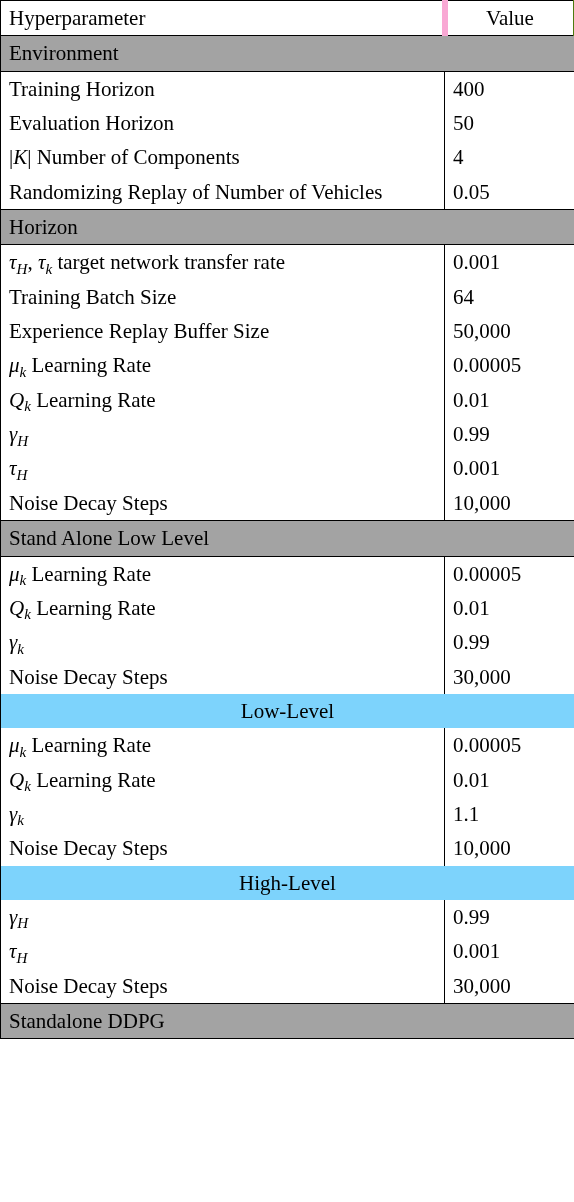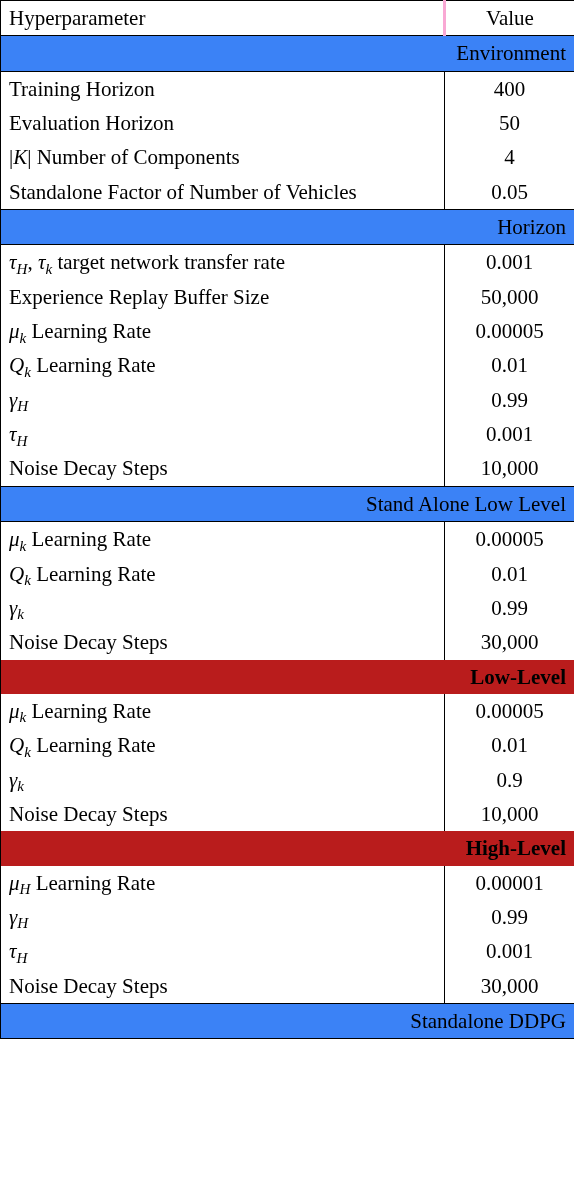--- a/index.html
+++ b/index.html
@@ -32,7 +32,7 @@
   }
   tr.header th:first-child {
     border-left: 1px solid #000;
-    border-right: 3px solid #f9a8d4;
+    border-right: 6px solid #f9a8d4;
   }
   tr.header th:last-child {
     text-align: center;

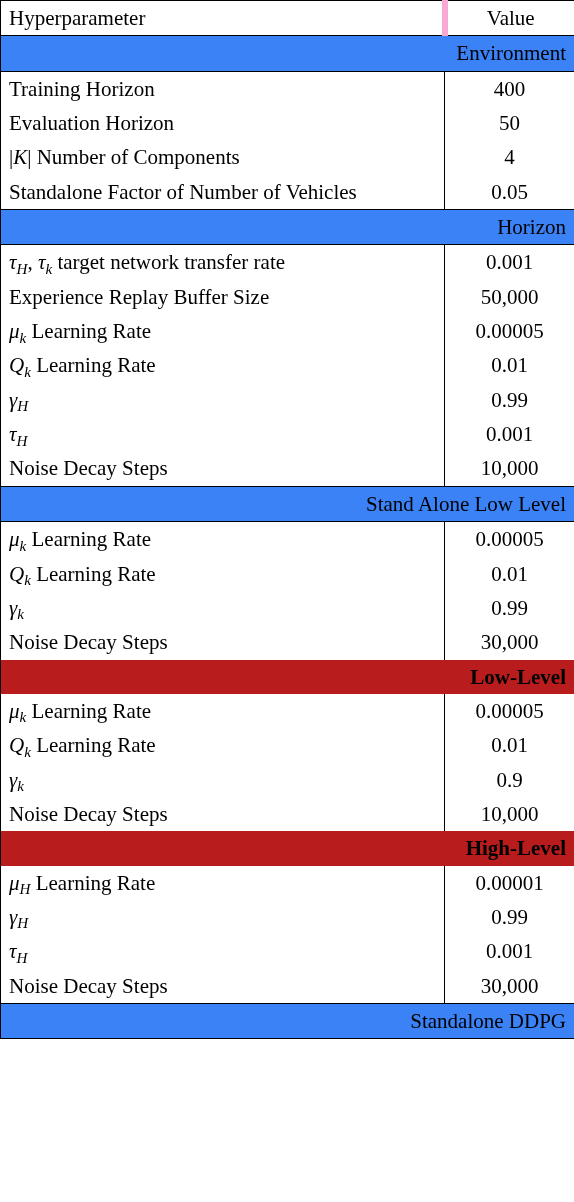--- a/index.html
+++ b/index.html
@@ -36,7 +36,7 @@
   }
   tr.header th:last-child {
     text-align: center;
-    border-right: 1px solid #4d7c0f;
+    border-right: 4px solid #4d7c0f;
   }
   tr.section td {
     background: #3b82f6;

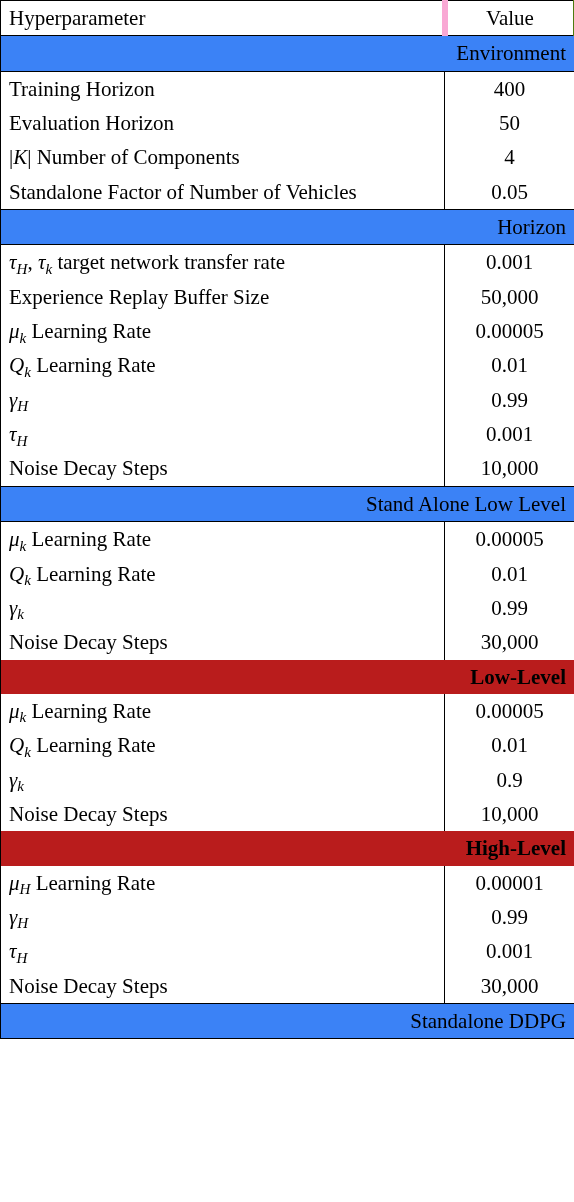--- a/index.html
+++ b/index.html
@@ -39,8 +39,8 @@
     border-right: 4px solid #4d7c0f;
   }
   tr.section td {
-    background: #3b82f6;
-    text-align: right;
+    background: #a3a3a3;
+    text-align: left;
     border-left: 1px solid #000;
     border-right: 1px solid #000;
     border-top: 1px solid #000;

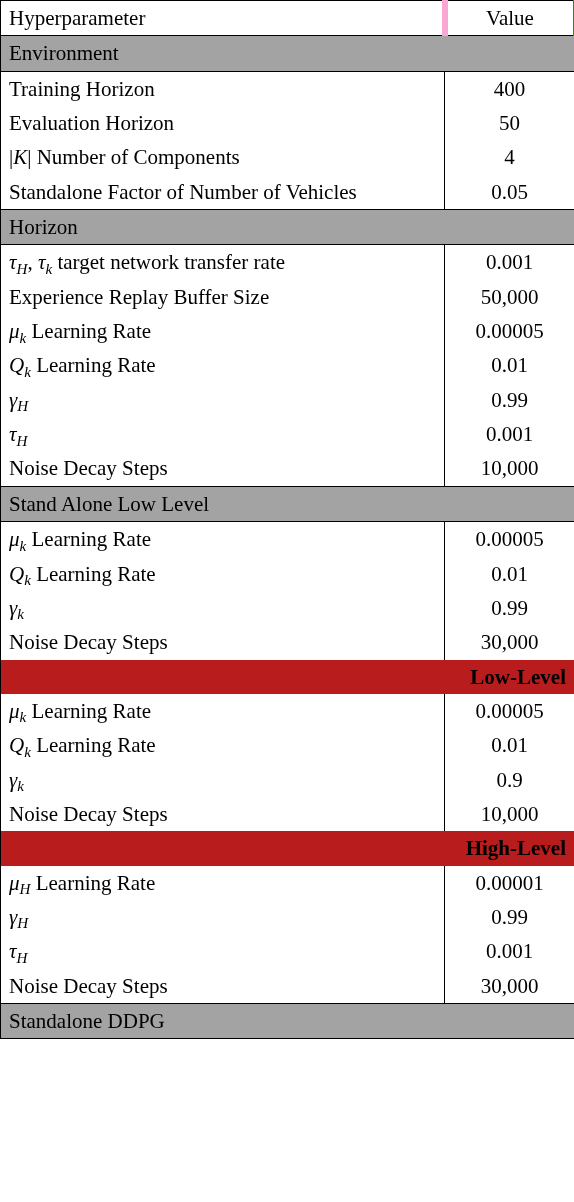--- a/index.html
+++ b/index.html
@@ -61,7 +61,6 @@
   }
   tr.row td:last-child {
     border-right: 1px solid #000;
-    text-align: center;
   }
   .sub { font-size: 0.72em; position: relative; top: 0.3em; font-style: italic; }
   .it { font-style: italic; }

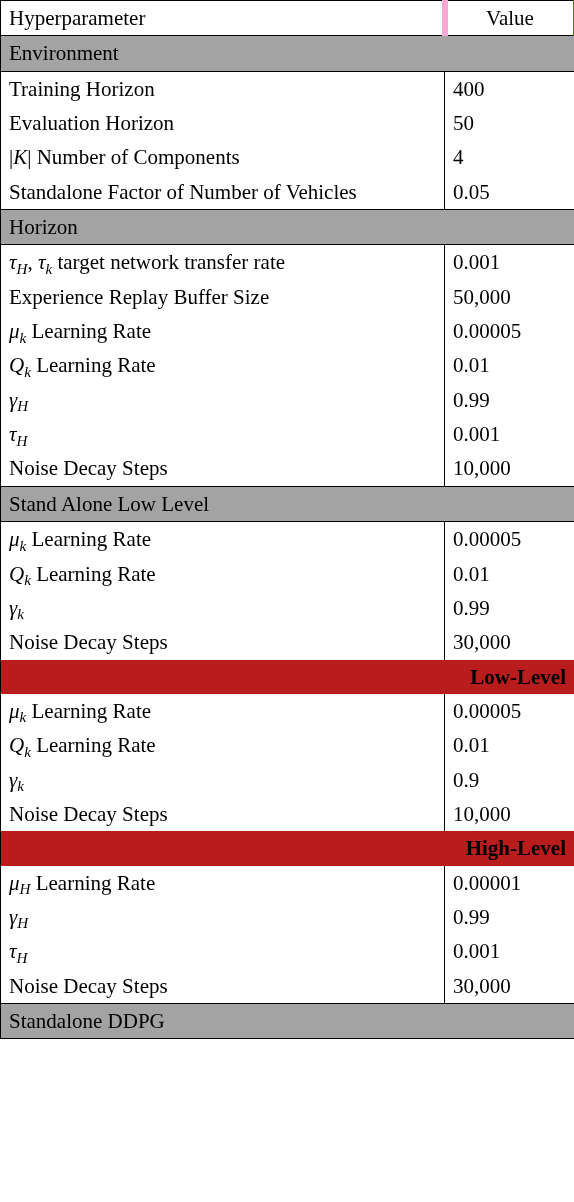--- a/index.html
+++ b/index.html
@@ -94,7 +94,7 @@
         <td>4</td>
       </tr>
       <tr class="row">
-        <td>Standalone Factor of Number of Vehicles</td>
+        <td>Randomizing Replay of Number of Vehicles</td>
         <td>0.05</td>
       </tr>
       <tr class="section">

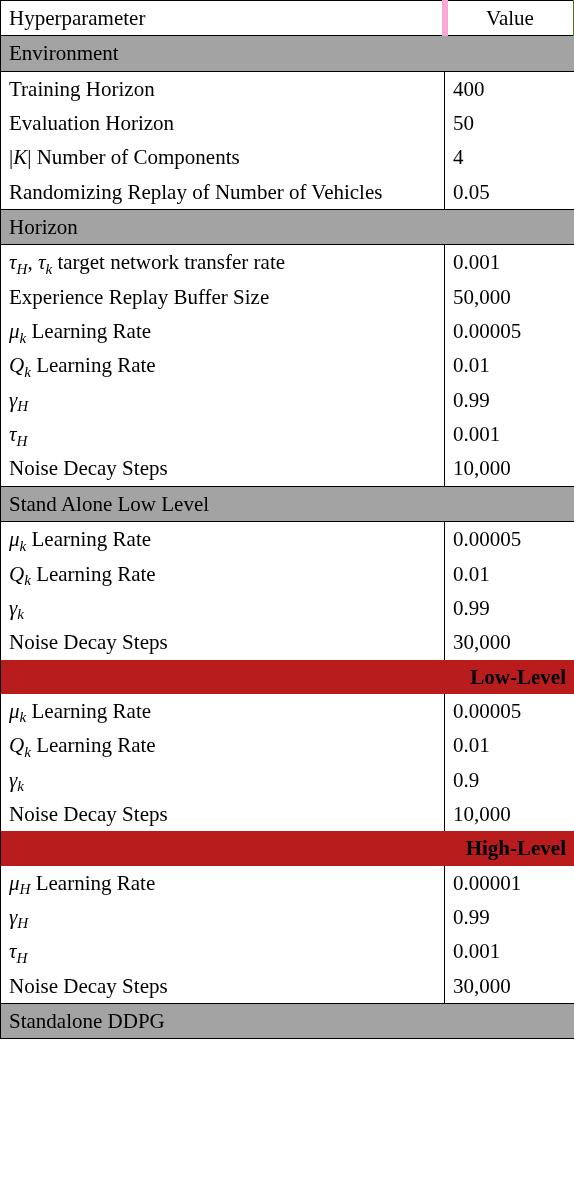--- a/index.html
+++ b/index.html
@@ -105,6 +105,10 @@
         <td>0.001</td>
       </tr>
       <tr class="row">
+        <td>Training Batch Size</td>
+        <td>64</td>
+      </tr>
+      <tr class="row">
         <td>Experience Replay Buffer Size</td>
         <td>50,000</td>
       </tr>

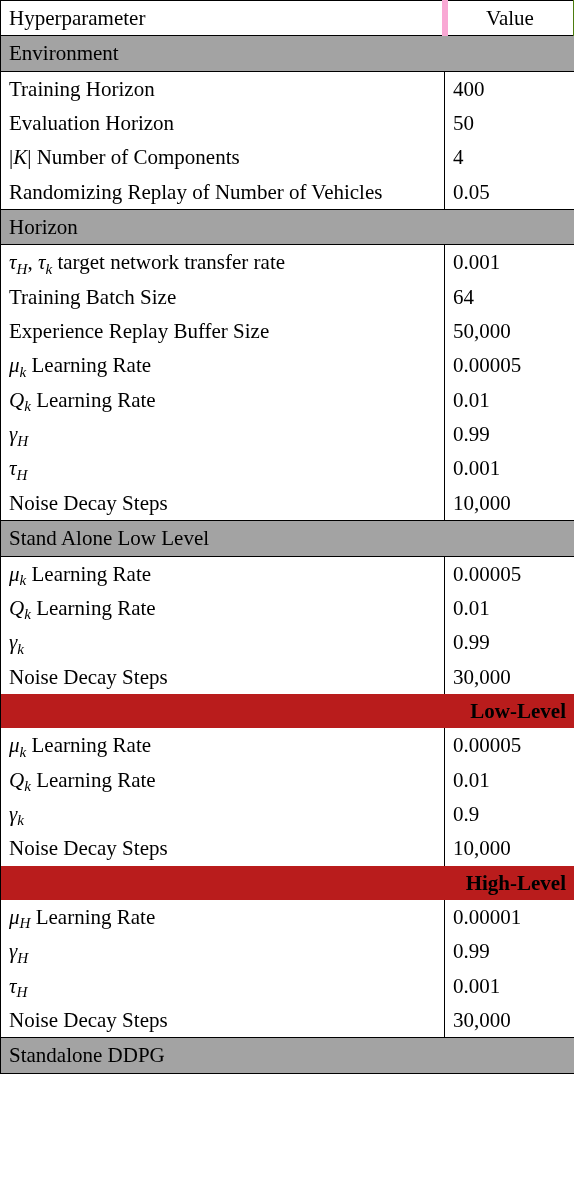--- a/index.html
+++ b/index.html
@@ -48,11 +48,10 @@
     font-family: Liberation Serif, serif;
   }
   tr.subsection td {
-    background: #b91c1c;
-    text-align: right;
+    background: #7dd3fc;
+    text-align: center;
     border-left: 1px solid #000;
     border-right: 1px solid #000;
-    font-weight: bold;
   }
   tr.row td:first-child {
     border-left: 1px solid #000;

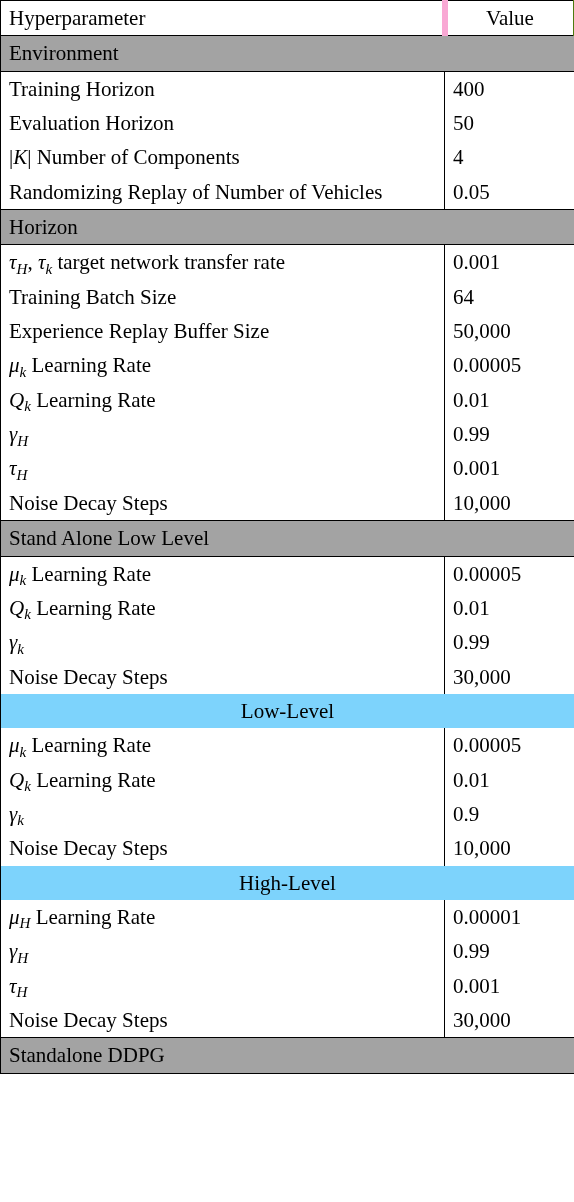--- a/index.html
+++ b/index.html
@@ -163,7 +163,7 @@
       </tr>
       <tr class="row">
         <td><span class="it">γ</span><span class="sub">k</span></td>
-        <td>0.9</td>
+        <td>1.1</td>
       </tr>
       <tr class="row">
         <td>Noise Decay Steps</td>

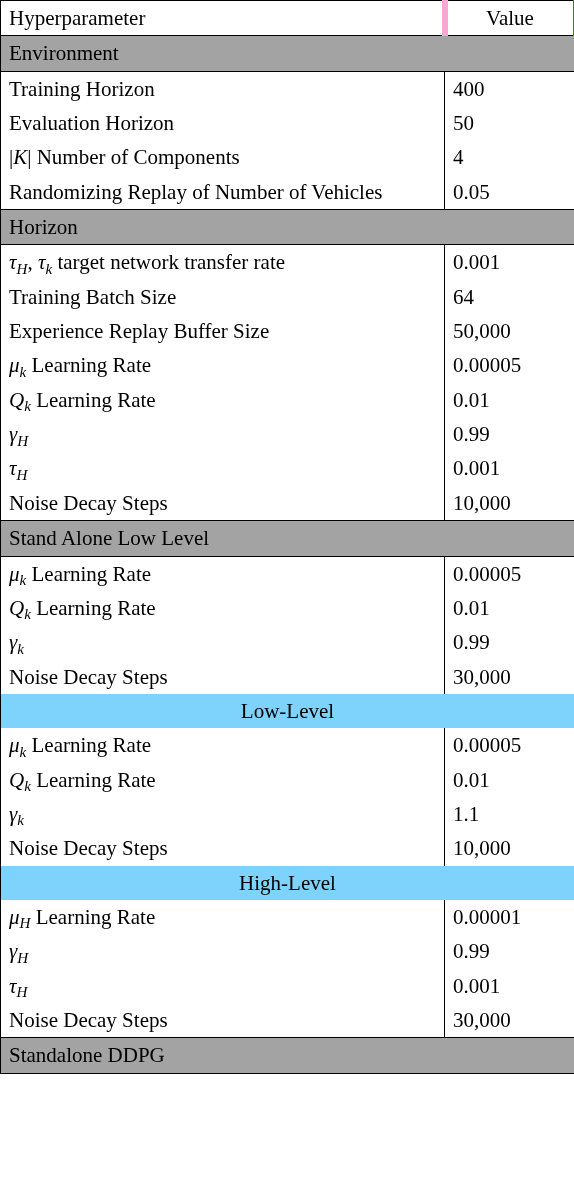--- a/index.html
+++ b/index.html
@@ -173,10 +173,6 @@
         <td colspan="2">High-Level</td>
       </tr>
       <tr class="row">
-        <td><span class="it">μ</span><span class="sub">H</span> Learning Rate</td>
-        <td>0.00001</td>
-      </tr>
-      <tr class="row">
         <td><span class="it">γ</span><span class="sub">H</span></td>
         <td>0.99</td>
       </tr>

